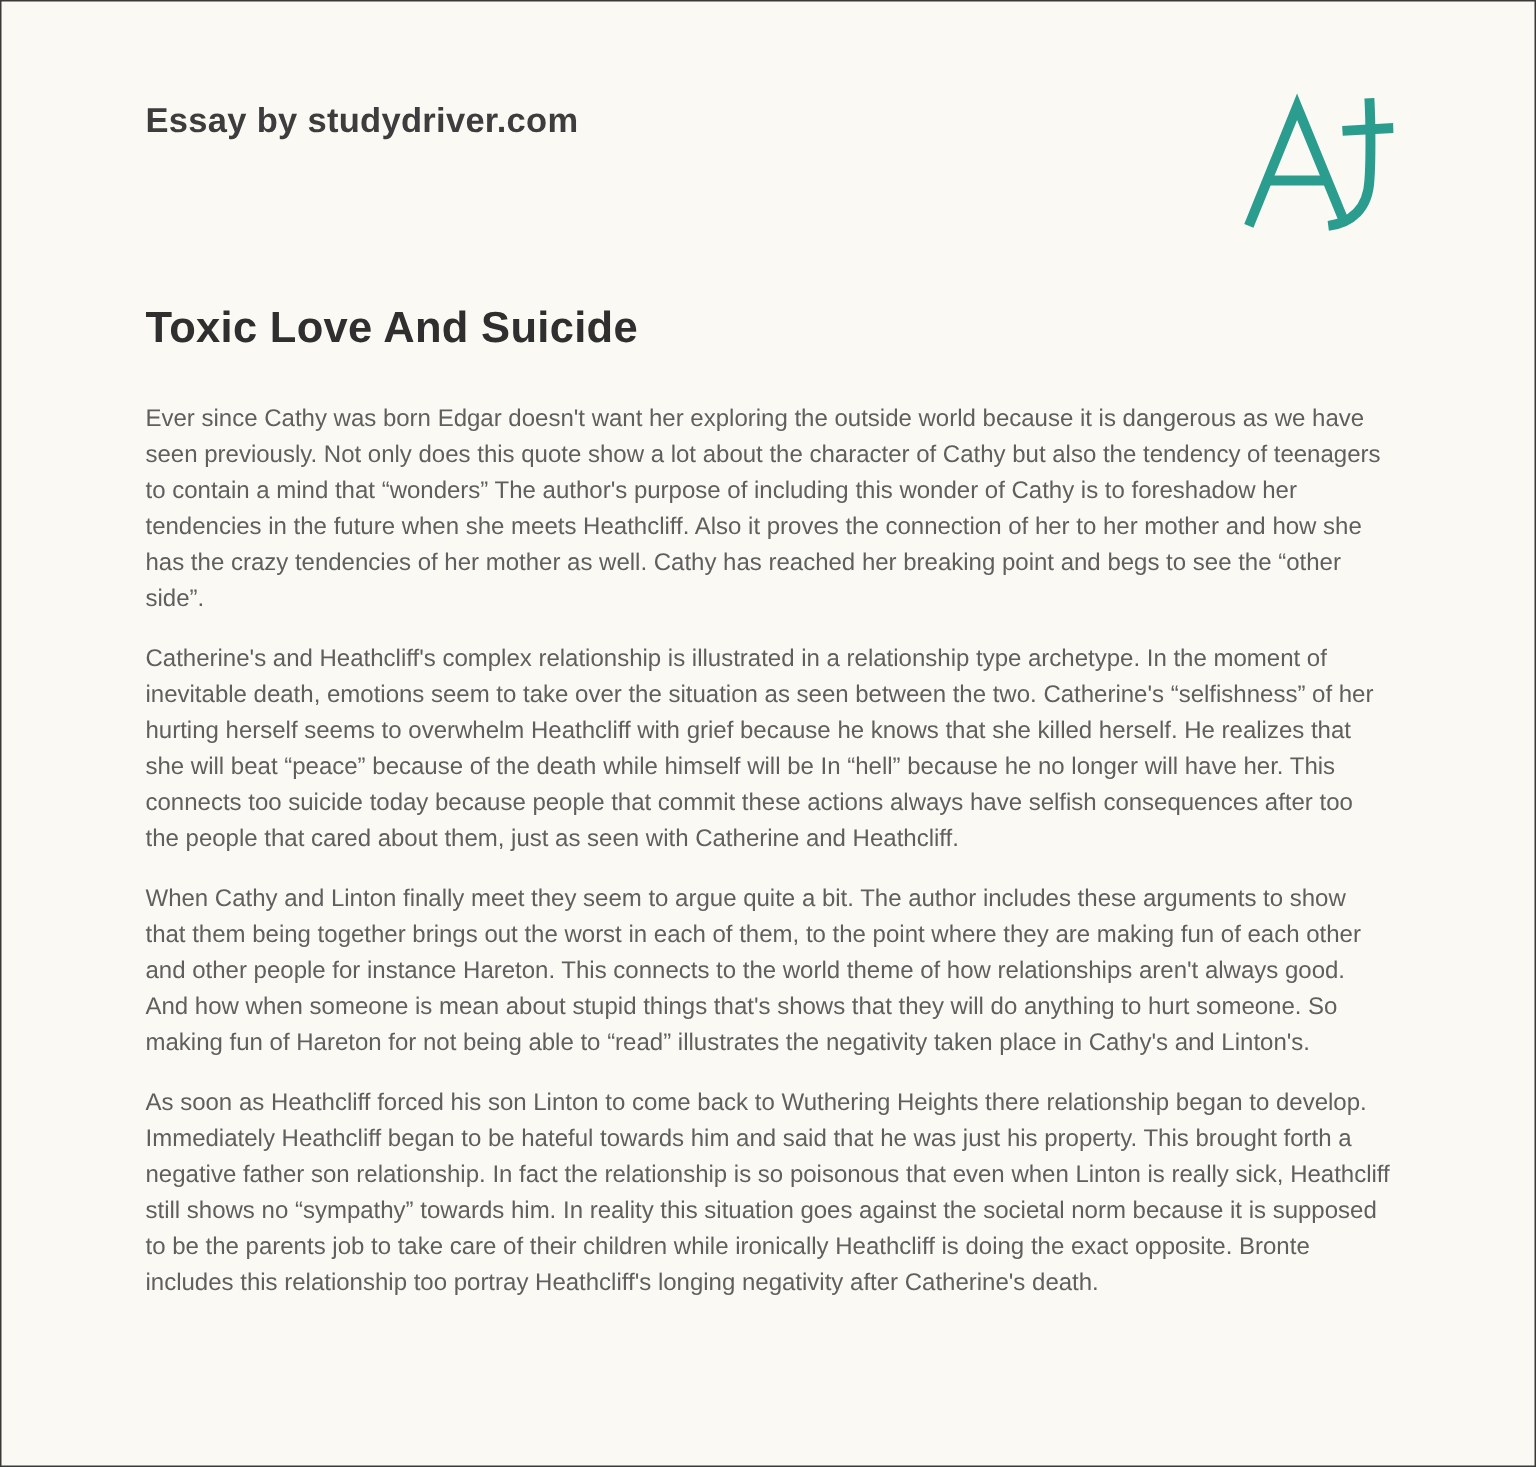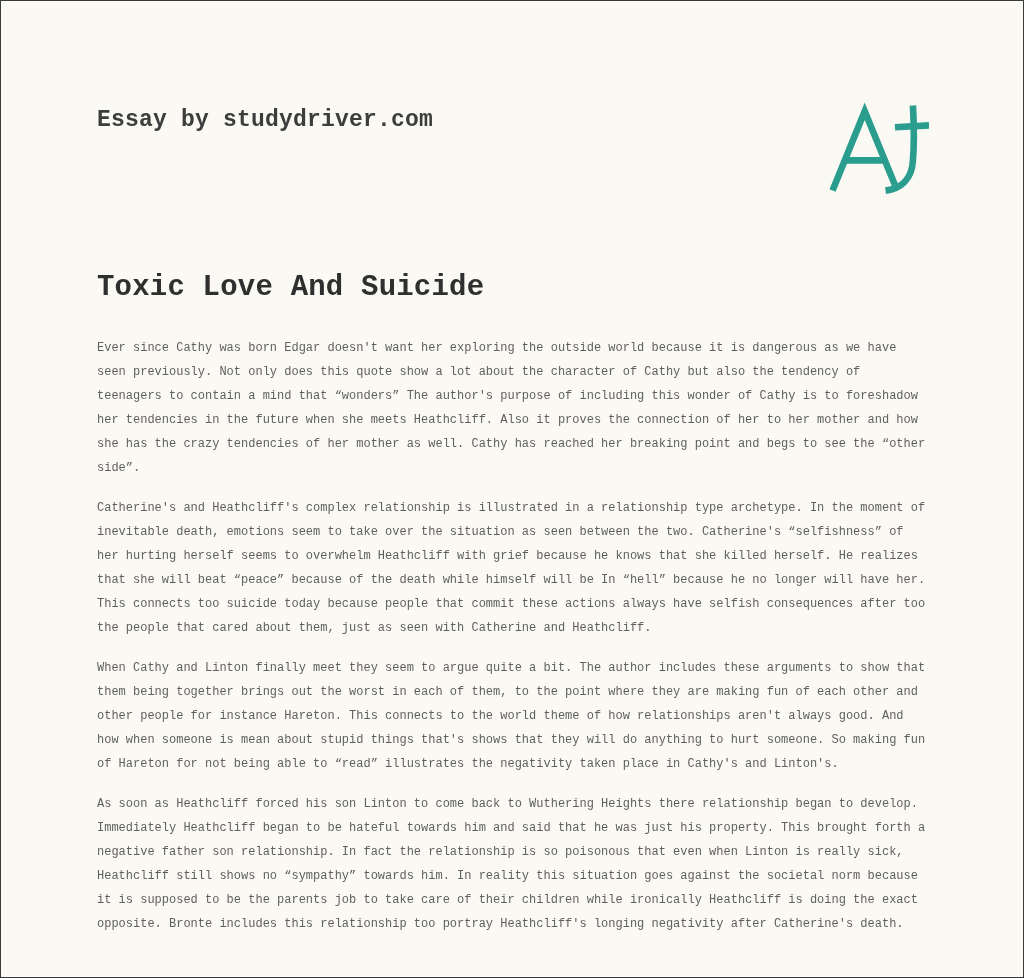--- a/index.html
+++ b/index.html
@@ -17,8 +17,7 @@
   }
 
   .content {
-    padding: 100px 96px 0 96px;
-    font-family: Liberation Mono, monospace;
+    padding: 60px 96px 0 96px;
   }
 
   .header-row {

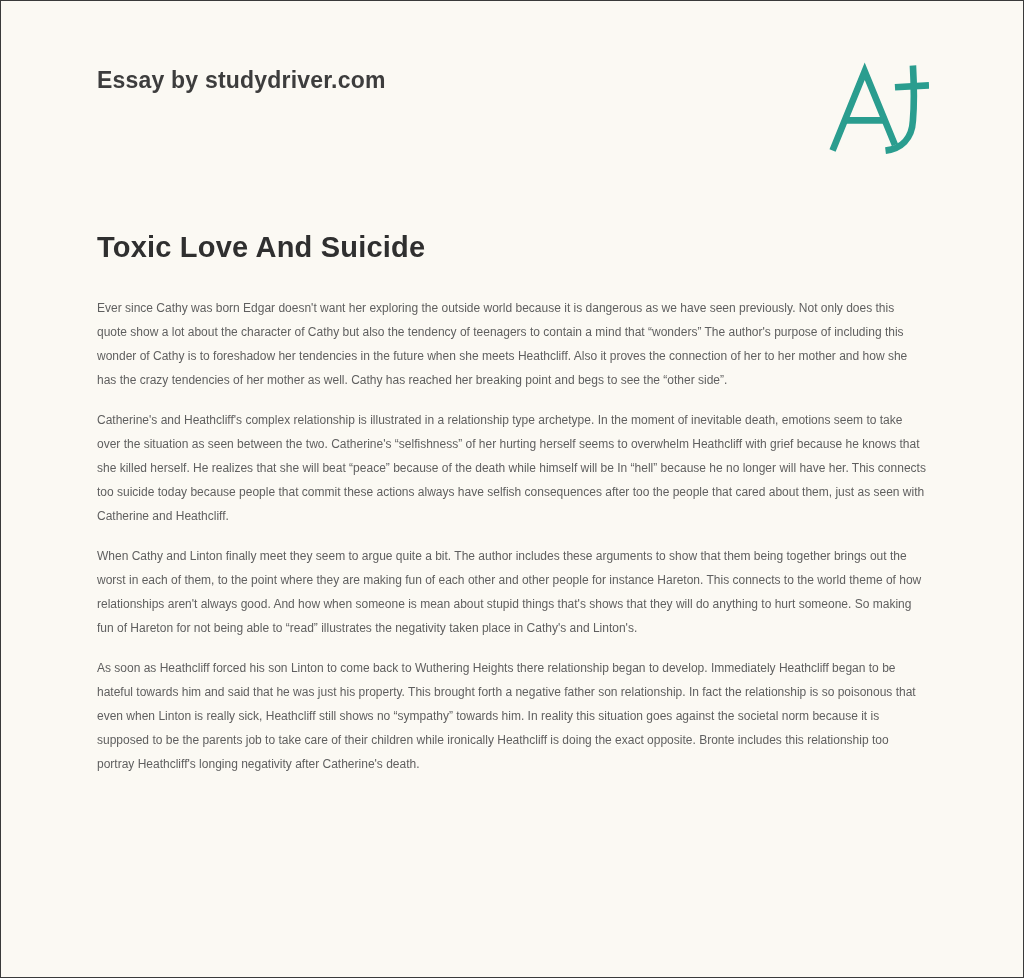--- a/index.html
+++ b/index.html
@@ -54,7 +54,7 @@
   }
 
   .essay-title {
-    margin-top: 74px;
+    margin-top: 46px;
     font-size: 29px;
     font-weight: 600;
     color: #2f2f2f;

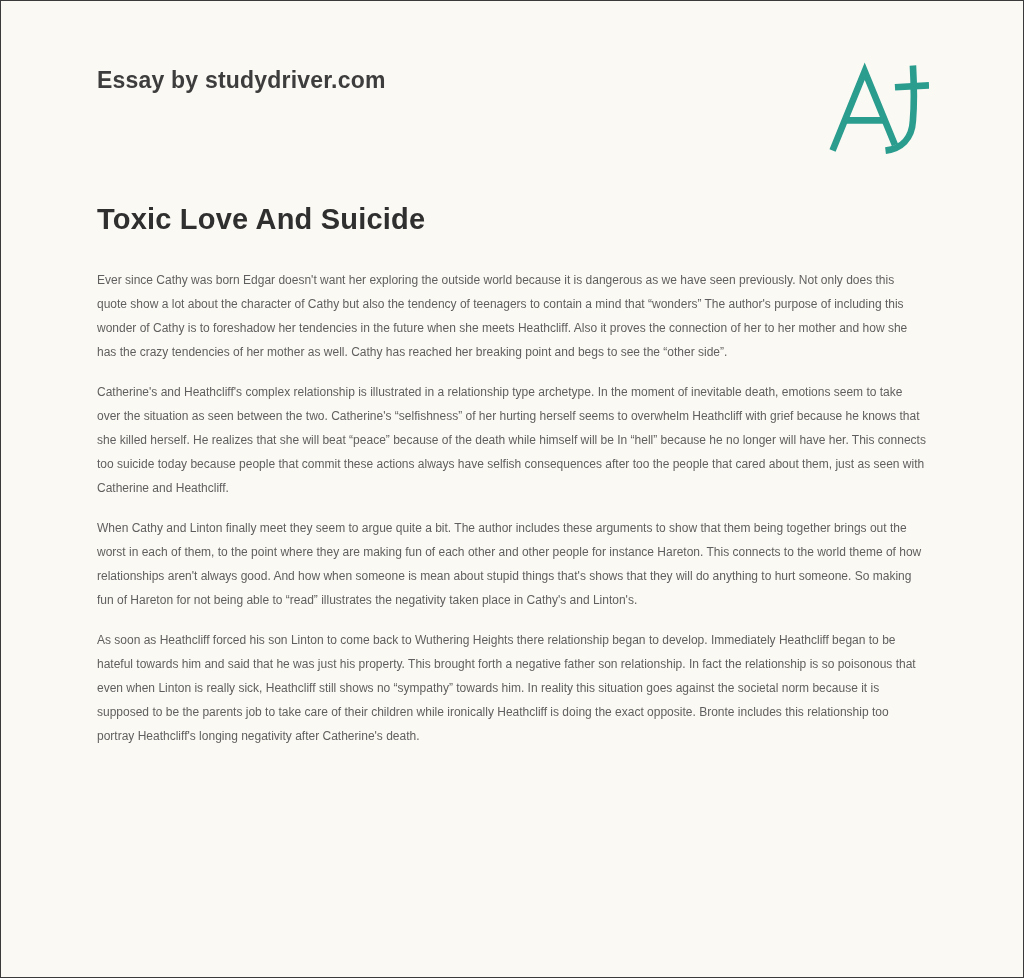--- a/index.html
+++ b/index.html
@@ -66,7 +66,7 @@
   }
 
   .essay-body p {
-    font-size: 12px;
+    font-size: 16px;
     line-height: 24px;
     color: #5f5f5f;
     margin: 0 0 16px 0;

